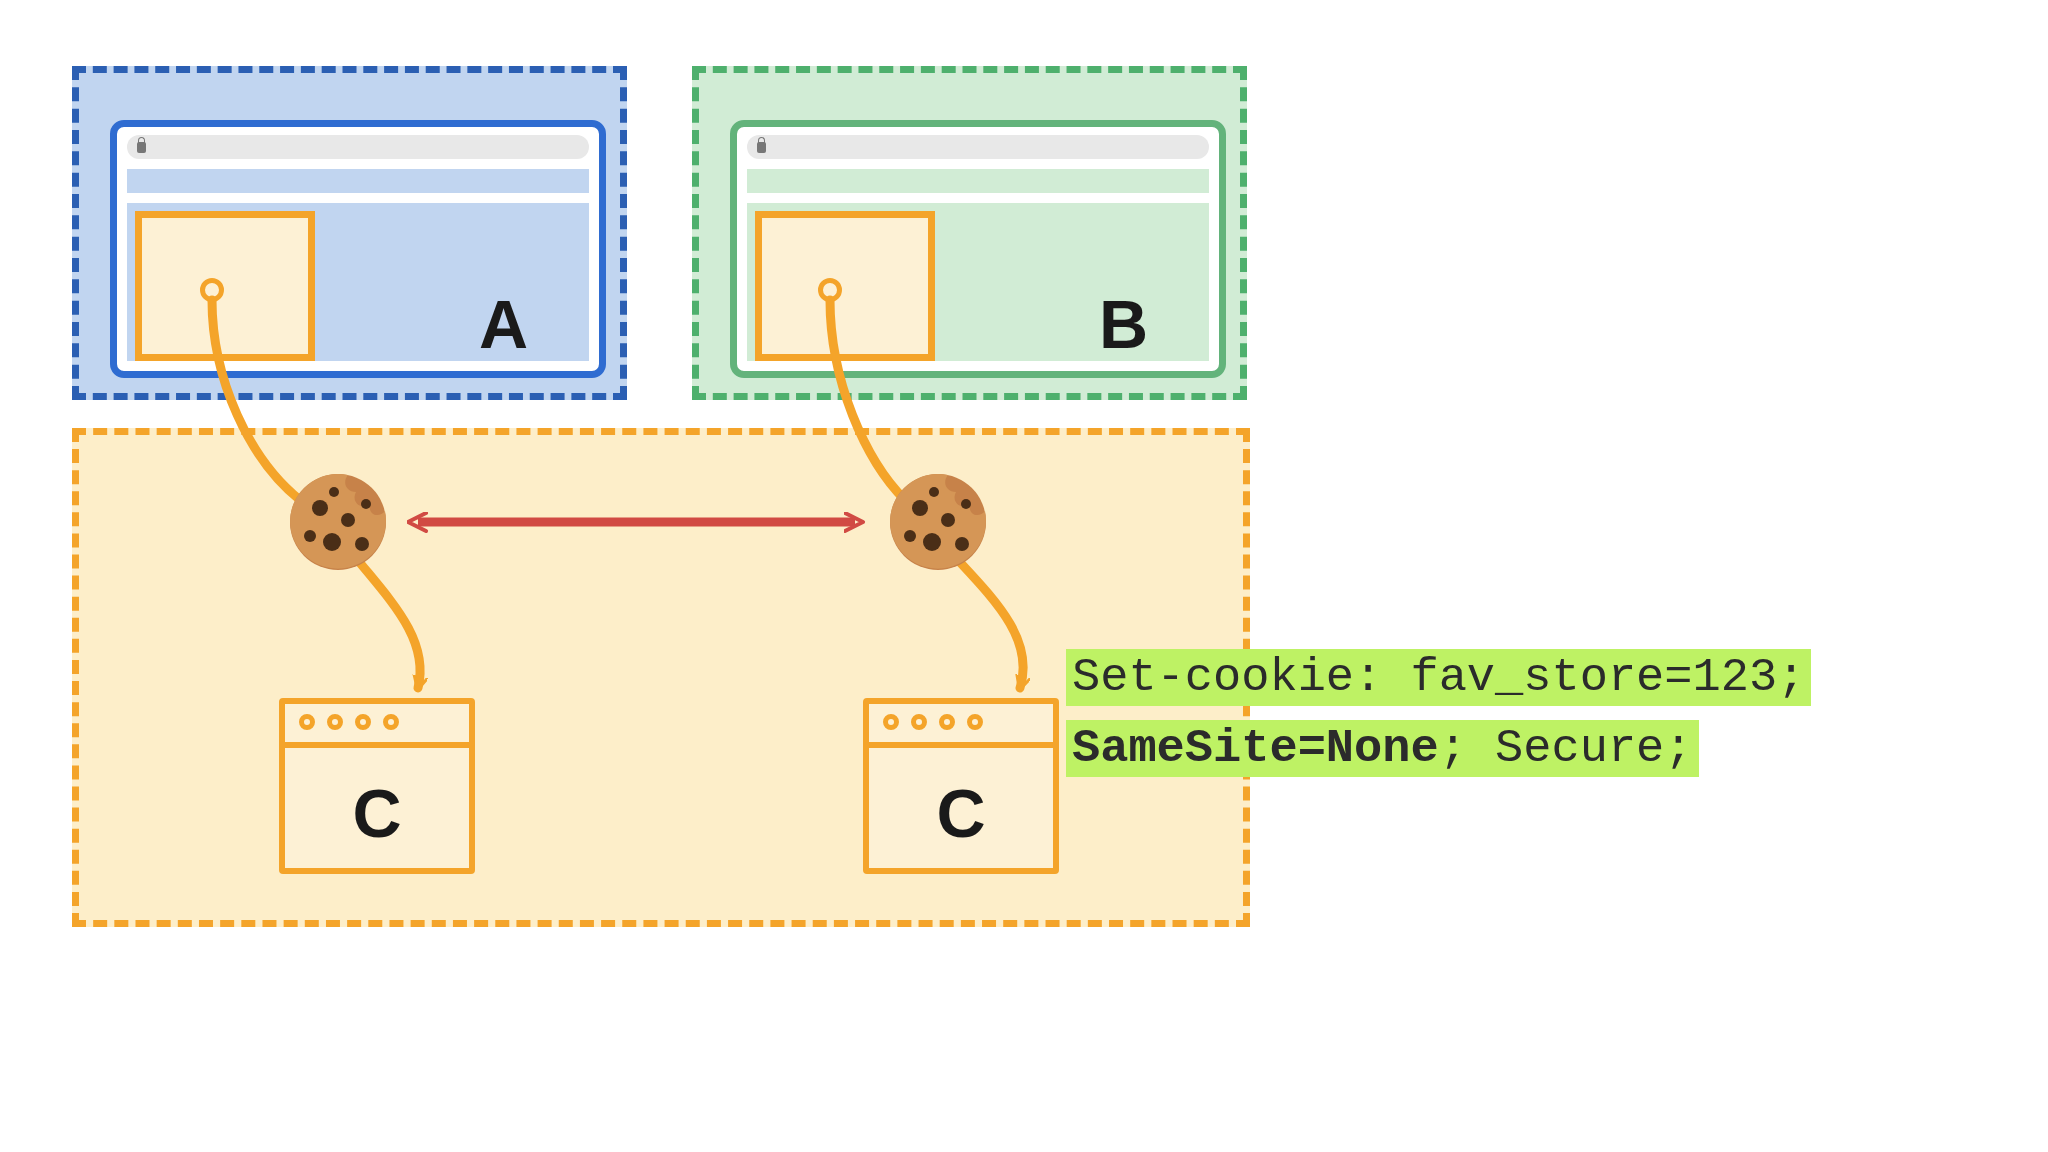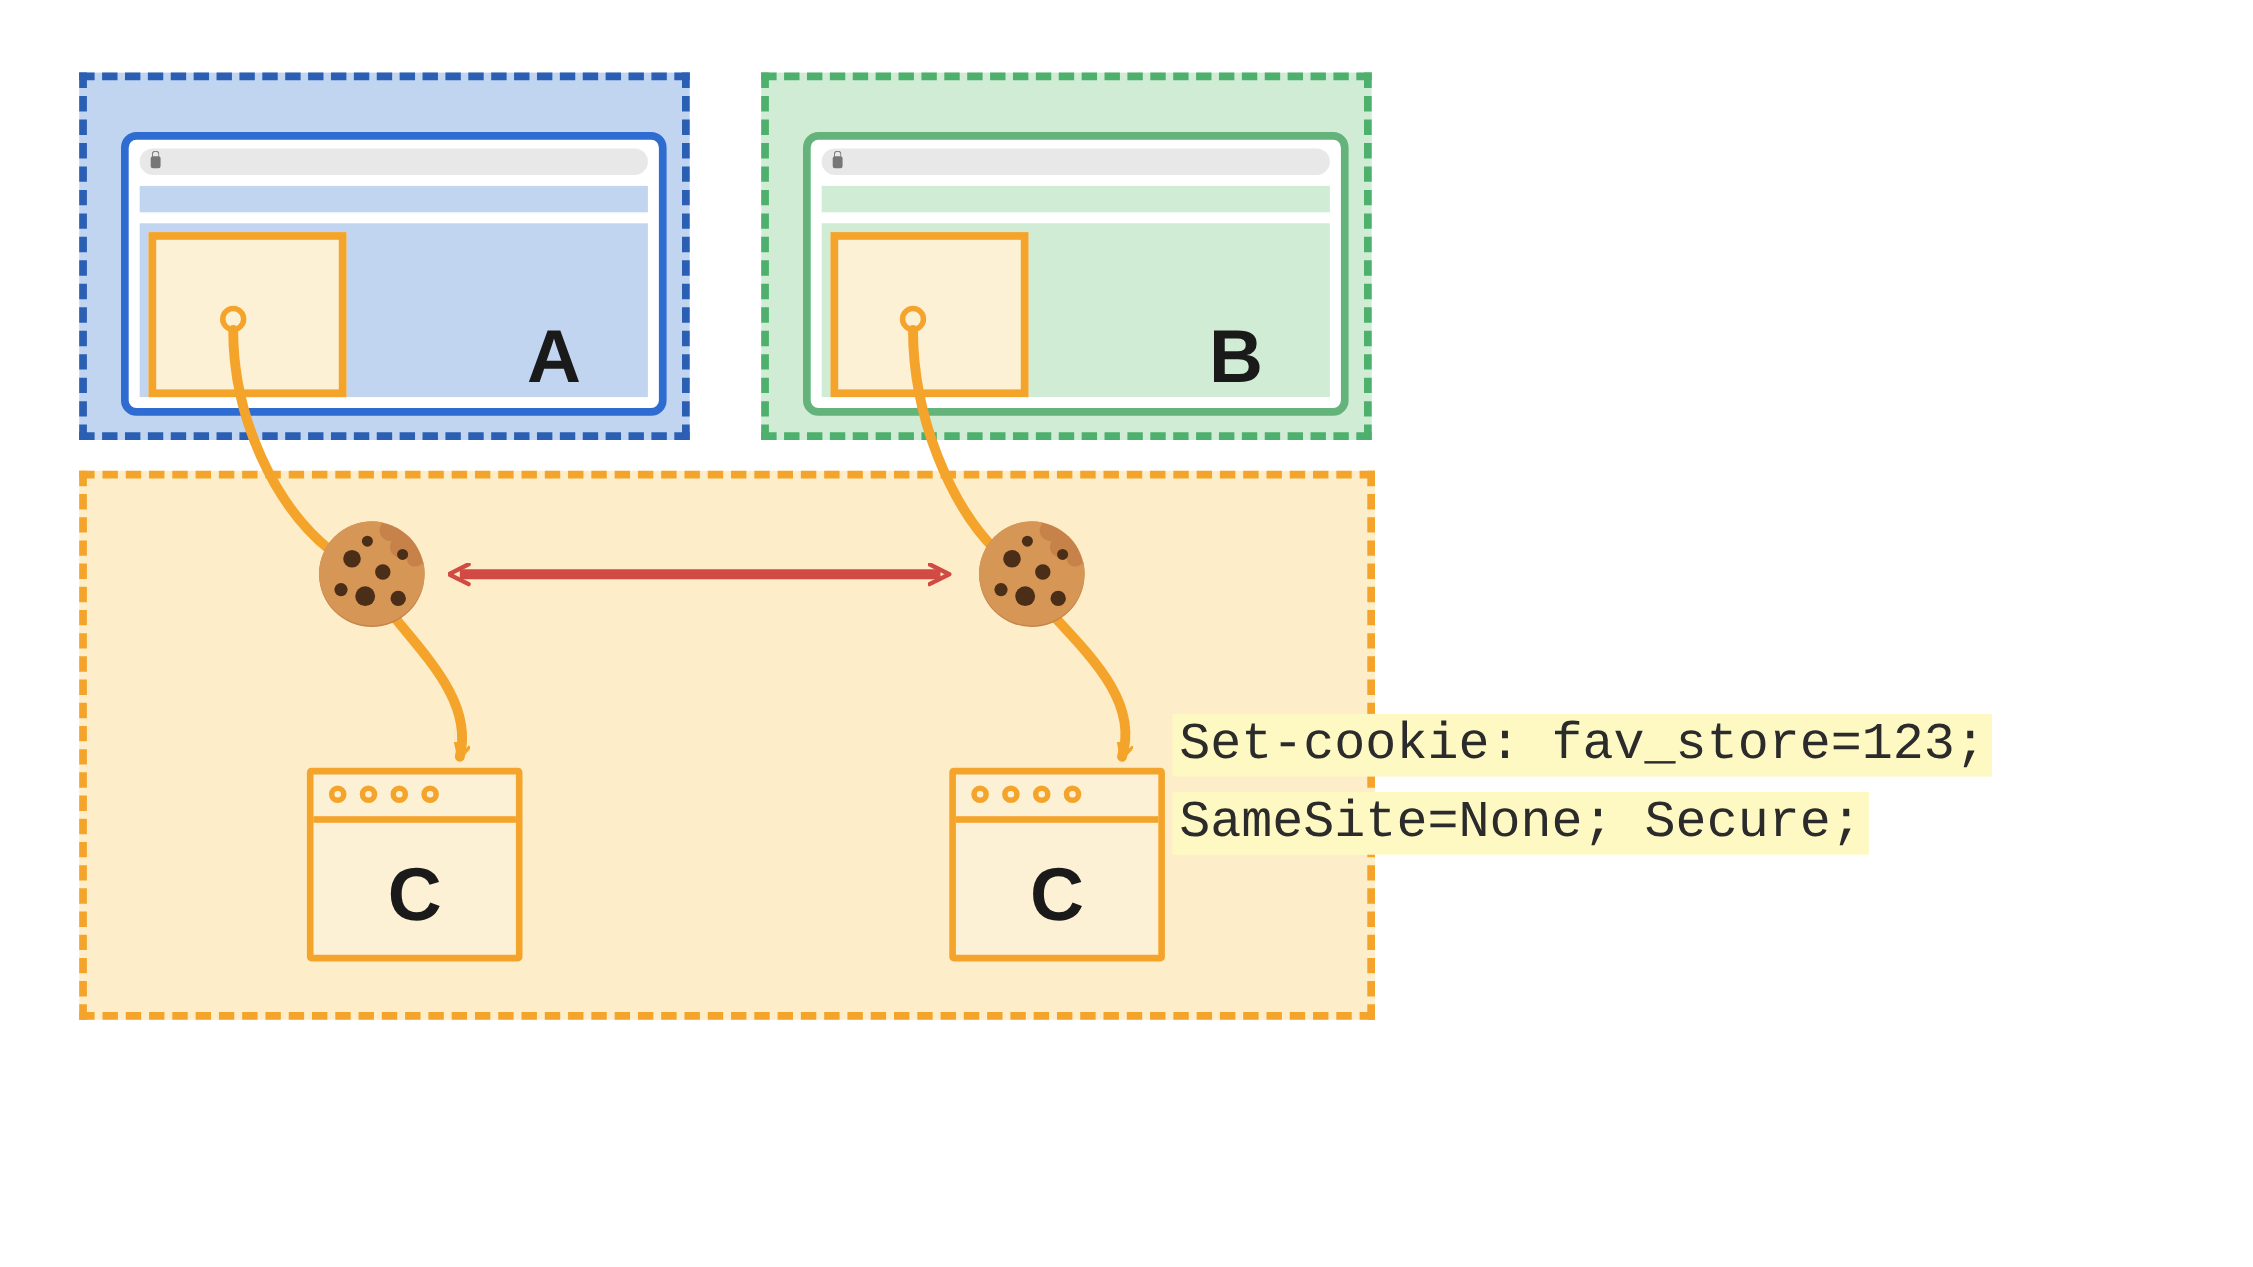--- a/index.html
+++ b/index.html
@@ -206,7 +206,7 @@
     white-space: nowrap;
   }
   .code-bg {
-    background: #fef9c3;
+    background: #bef264;
     padding: 2px 6px;
   }
   .code-bold { font-weight: 400; }

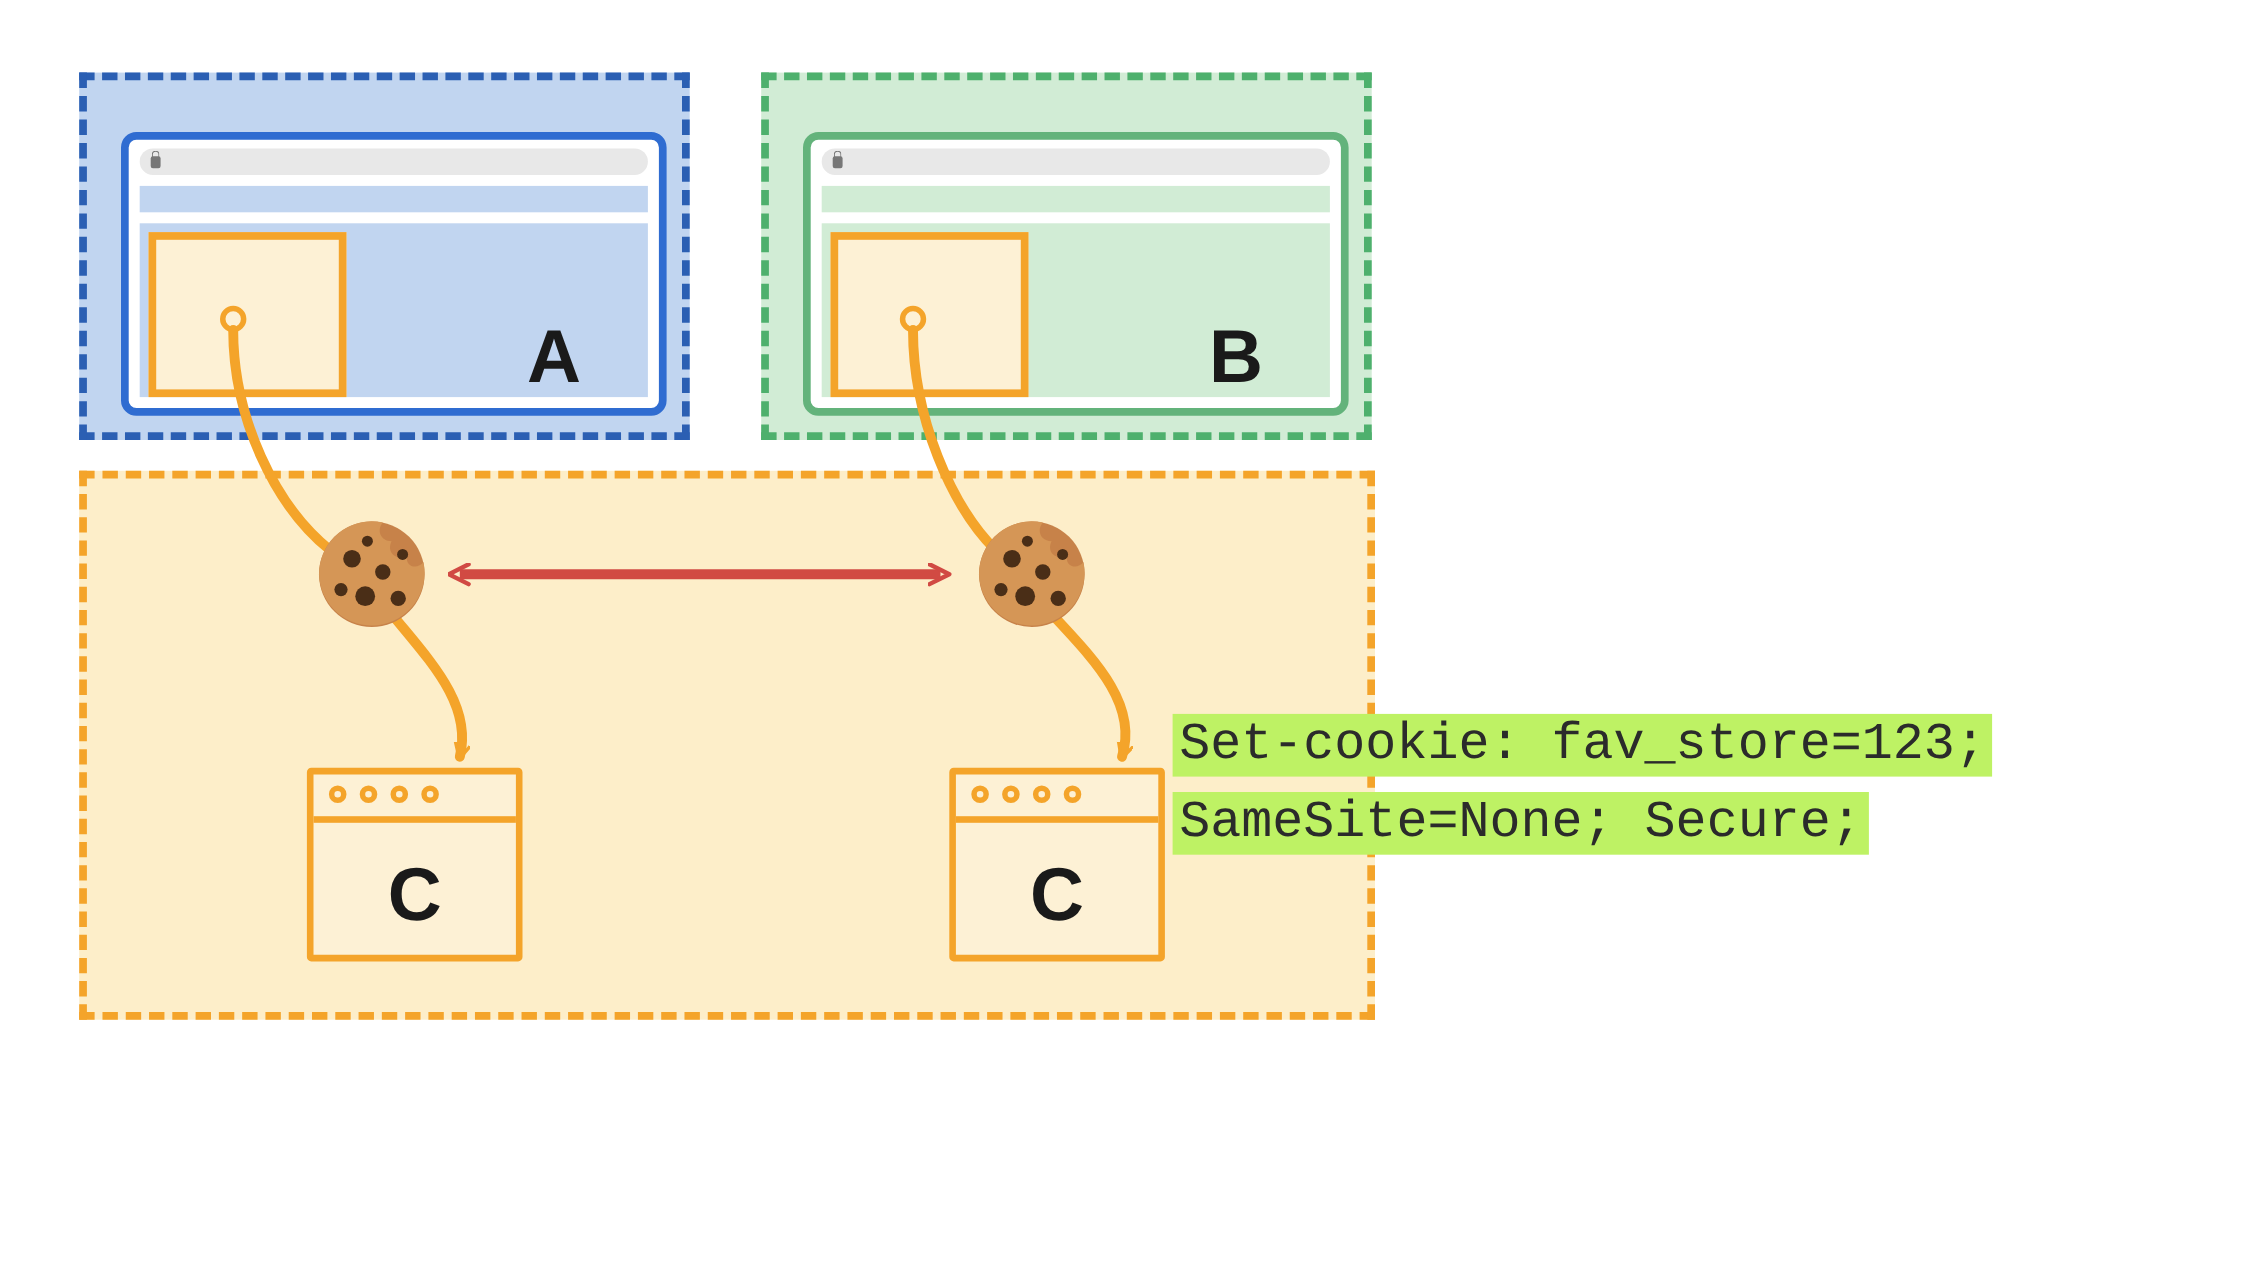--- a/index.html
+++ b/index.html
@@ -209,7 +209,7 @@
     background: #bef264;
     padding: 2px 6px;
   }
-  .code-bold { font-weight: 400; }
+  .code-bold { font-weight: 700; }
 
   svg.overlay {
     position: absolute;

